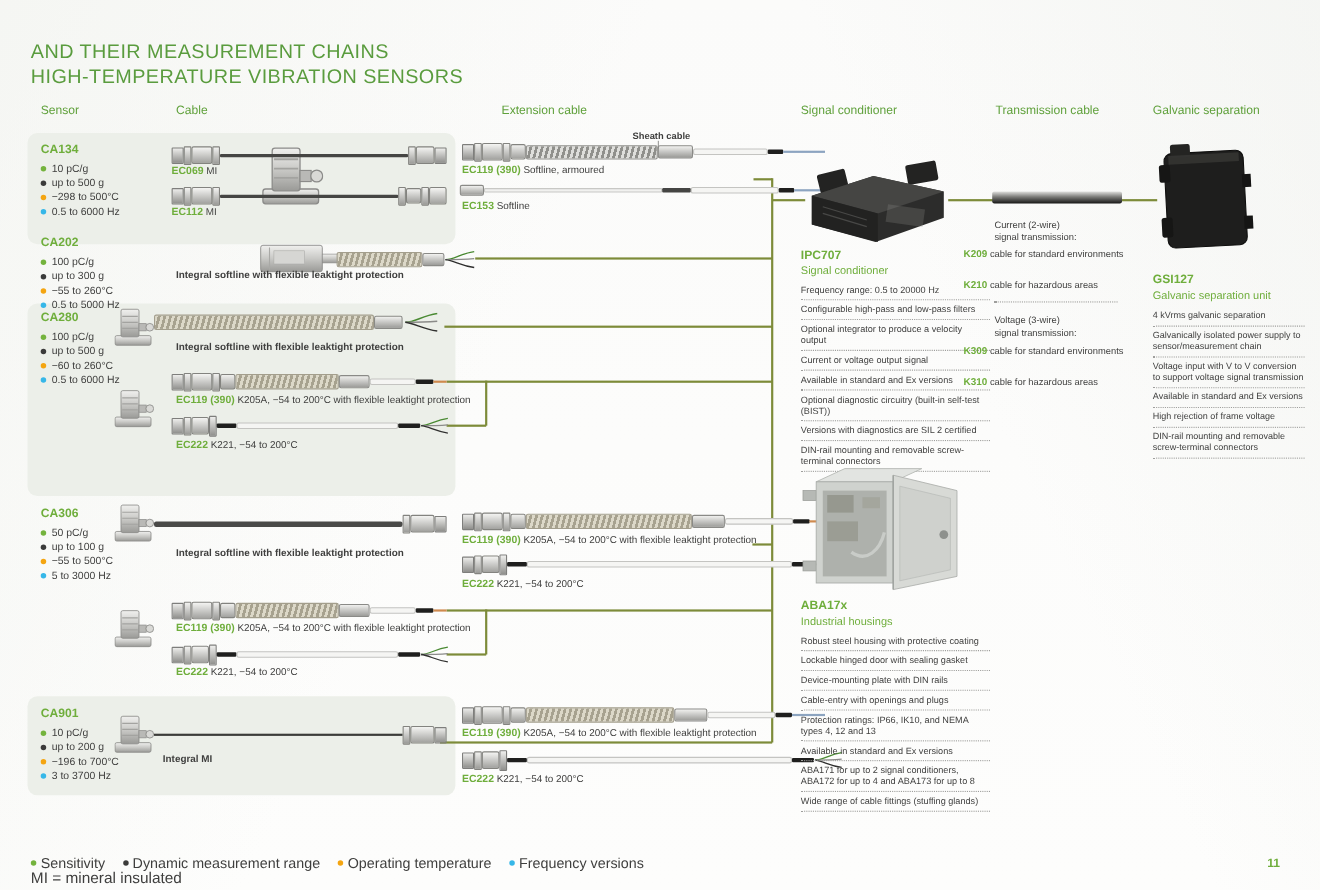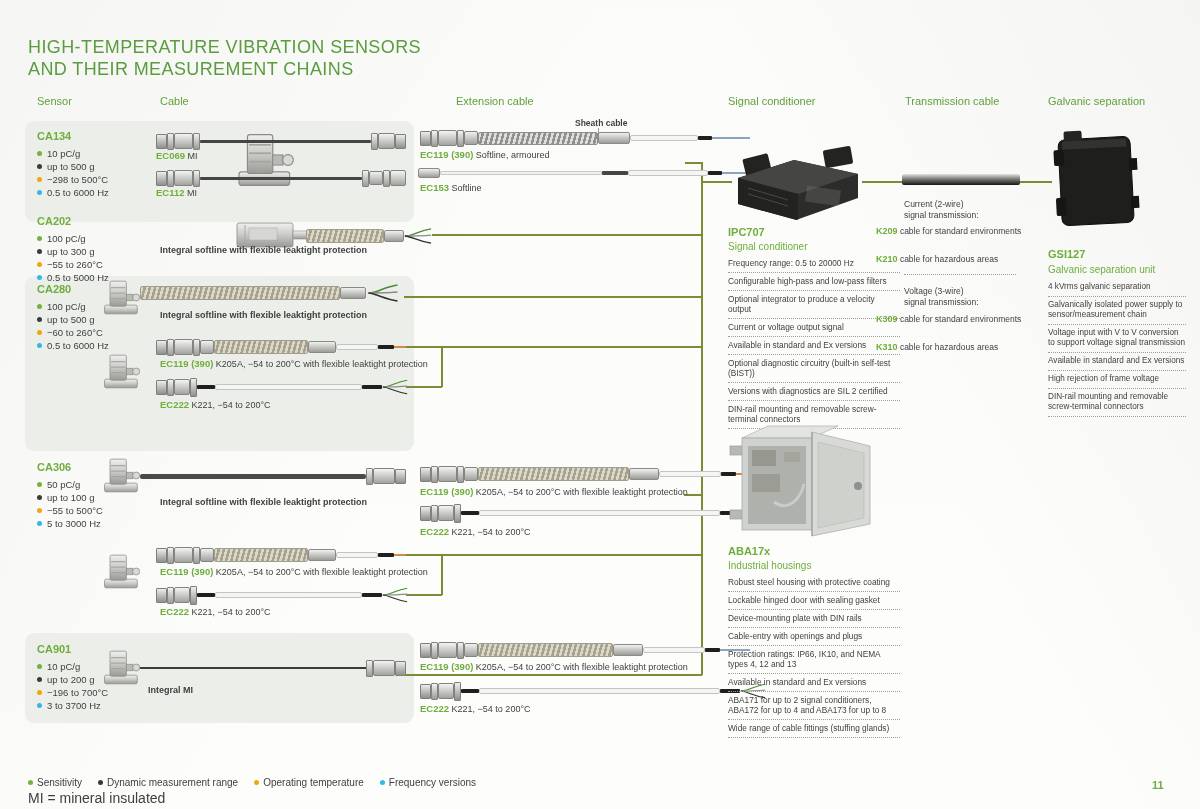--- a/index.html
+++ b/index.html
@@ -84,8 +84,8 @@
   </svg>
 
   <div class="abs title" style="left:28px;top:36px;">
+    <div>AND THEIR MEASUREMENT CHAINS</div>
     <div>HIGH-TEMPERATURE VIBRATION SENSORS</div>
-    <div>AND THEIR MEASUREMENT CHAINS</div>
   </div>
 
   <div class="abs colhead" style="left:37px;top:95px;">Sensor</div>

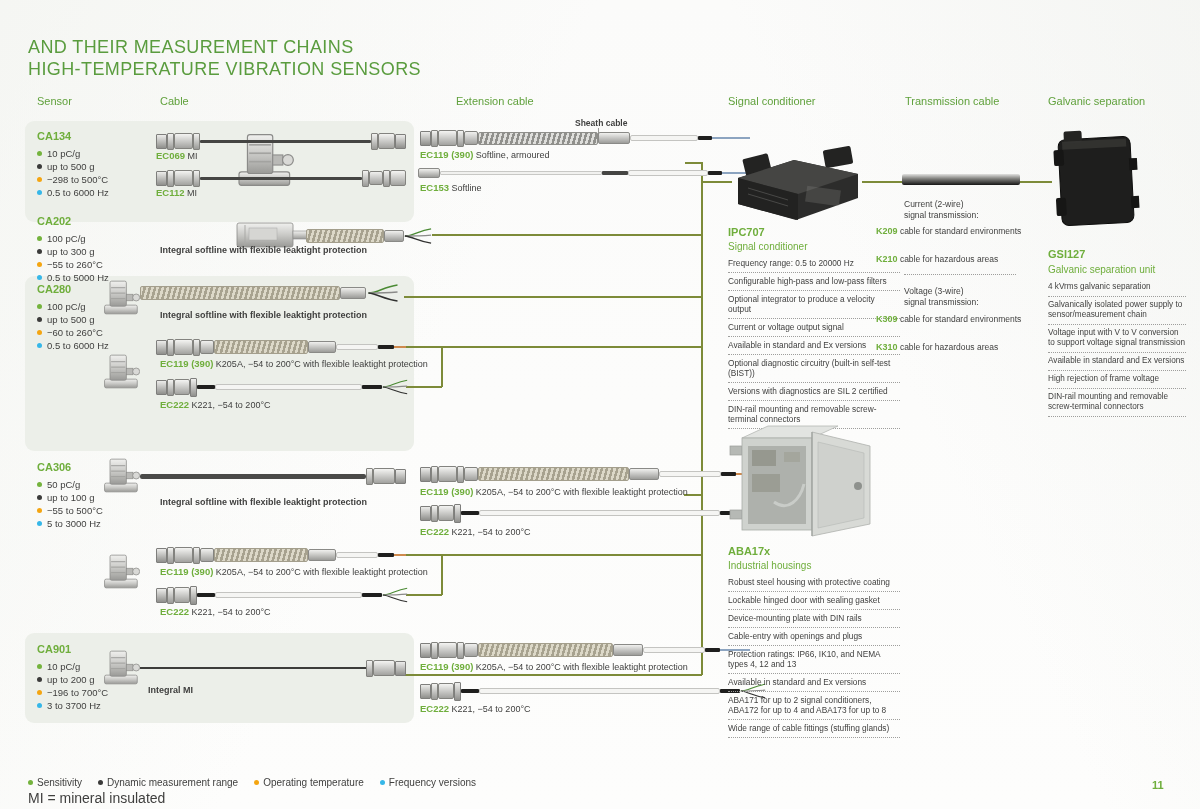--- a/index.html
+++ b/index.html
@@ -44,7 +44,7 @@
   .btip{height:4px;background:#1f1f1e;border-radius:1px;}
   .otip{height:2px;background:#cf8a4e;}
   .butip{height:2px;background:#8ca4c0;}
-  .legend{display:flex;gap:16px;align-items:flex-end;font-size:10px;color:#3f3f3e;}
+  .legend{display:flex;gap:16px;align-items:flex-end;font-size:13px;color:#3f3f3e;}
   .legend .it{display:flex;align-items:center;gap:4px;}
   .pagenum{font-size:11px;font-weight:bold;color:#6fae3c;}
 </style>

